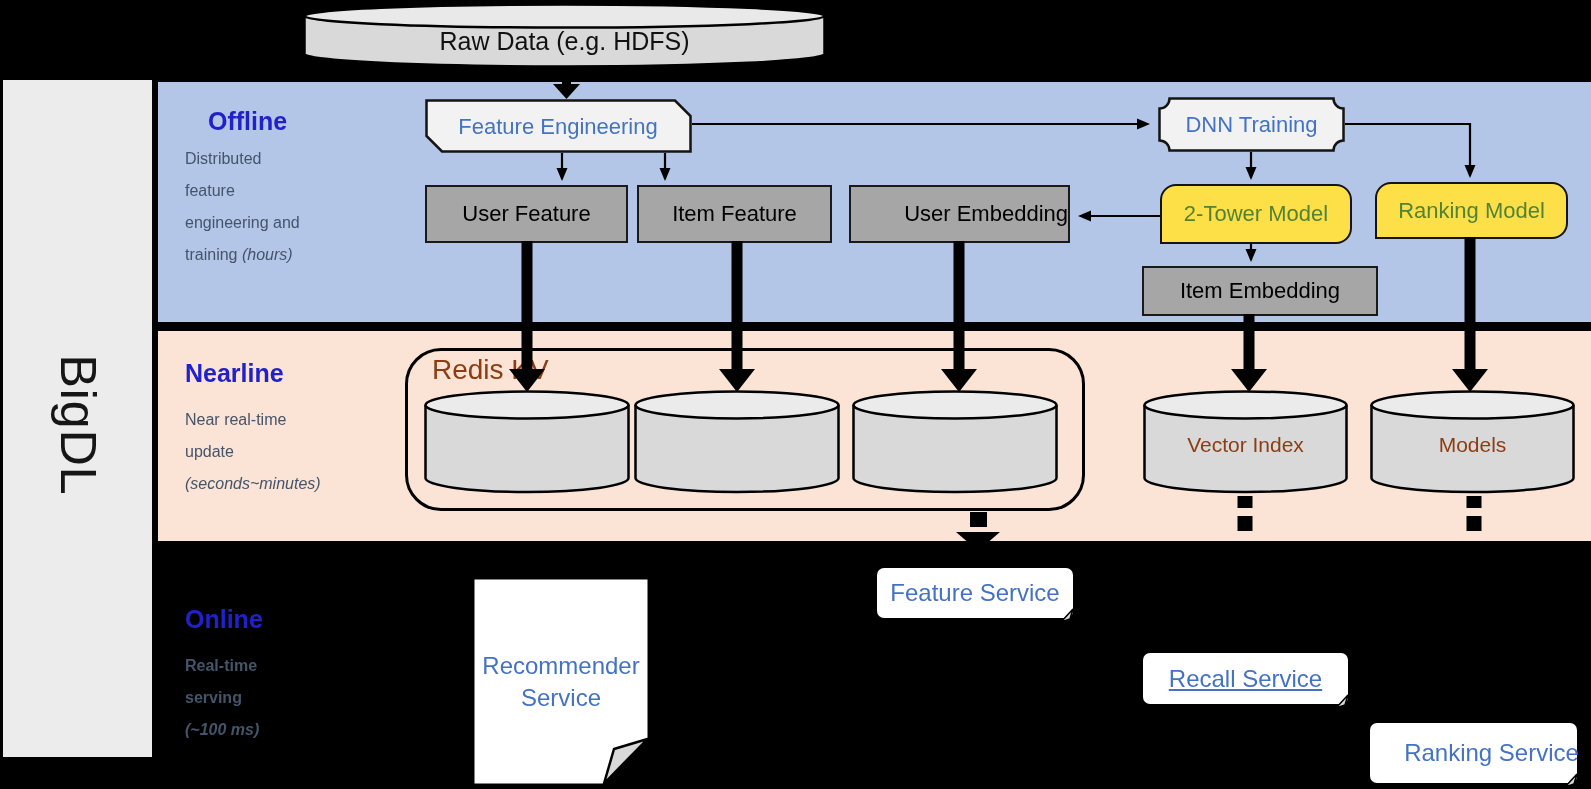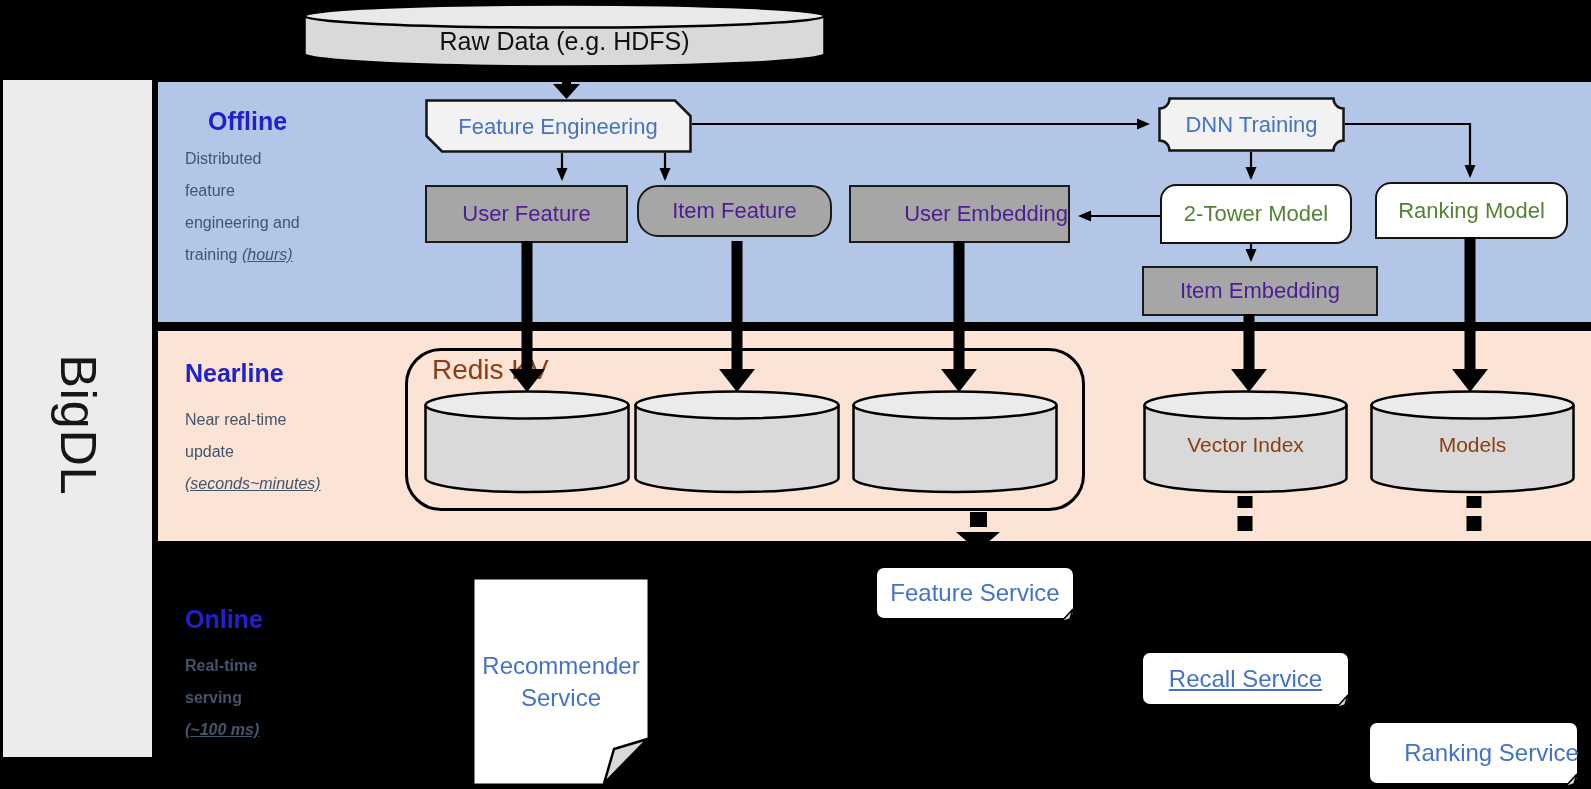--- a/index.html
+++ b/index.html
@@ -32,7 +32,7 @@
     box-sizing:border-box;display:flex;align-items:center;justify-content:center;
     font-size:22px;white-space:nowrap;
   }
-  .gray-box{background:#A6A6A6;border:2.5px solid #1a1a1a;color:#4c1d95;}
+  .gray-box{background:#A6A6A6;border:2.5px solid #1a1a1a;color:#000000;}
   .round-box{background:#ffffff;border:2.5px solid #141414;border-radius:16px 16px 16px 0;color:#548235;}
   
   .service{background:#FFFFFF;color:#4472C4;font-size:24px;border-radius:7px;}

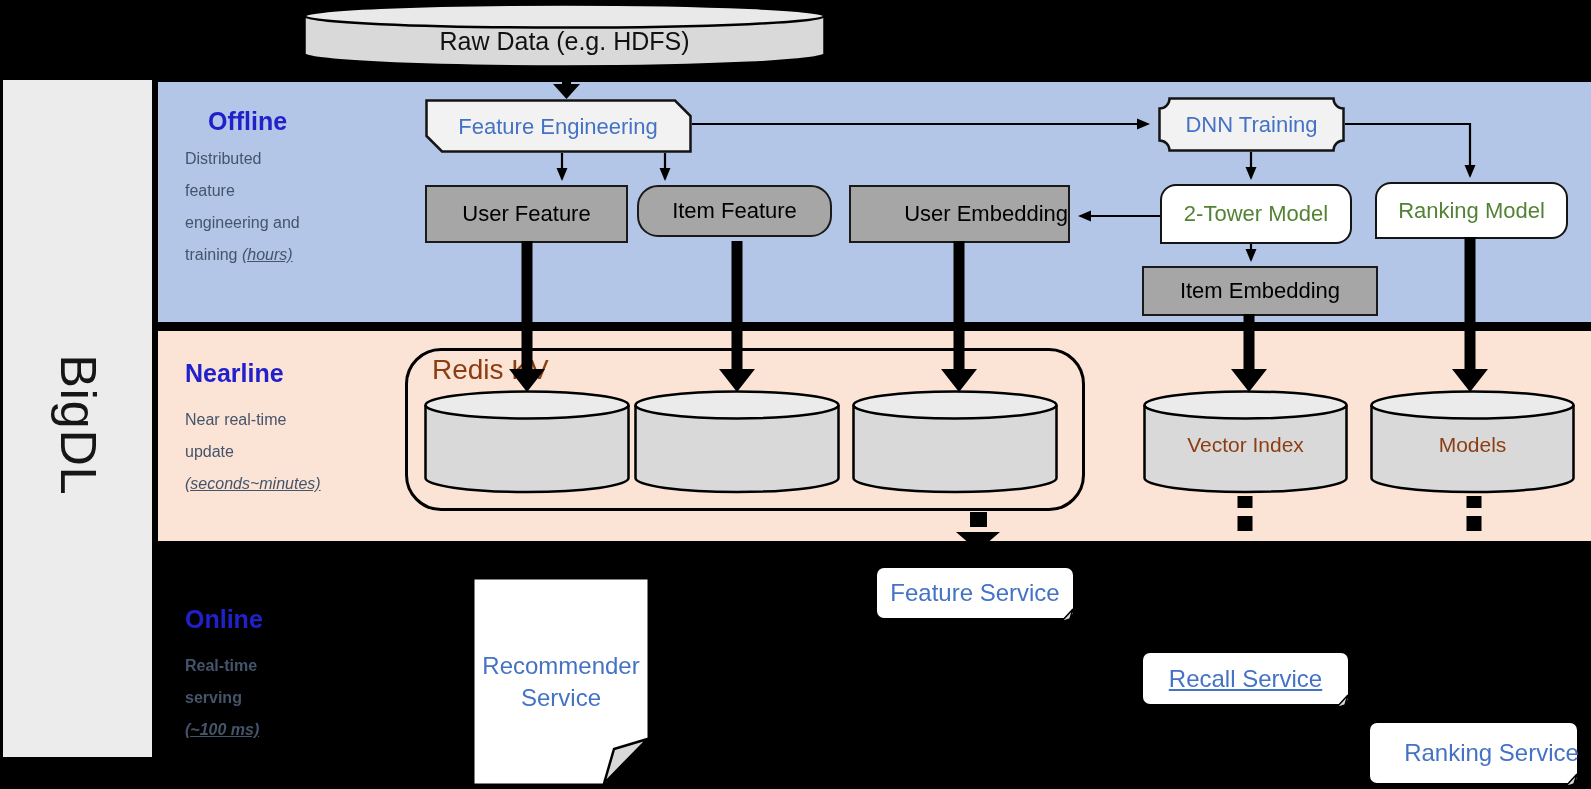--- a/index.html
+++ b/index.html
@@ -100,7 +100,7 @@
   <div class="abs node gray-box" style="left:425px;top:185px;width:203px;height:58px;">
     <span>User Feature</span>
   </div>
-  <div class="abs node gray-box" style="left:637px;top:185px;width:195px;height:52px;border-radius:21px;">
+  <div class="abs node gray-box" style="left:637px;top:185px;width:195px;height:58px;">
     <span>Item Feature</span>
   </div>
   <div class="abs node gray-box" style="left:849px;top:185px;width:221px;height:58px;justify-content:flex-end;">

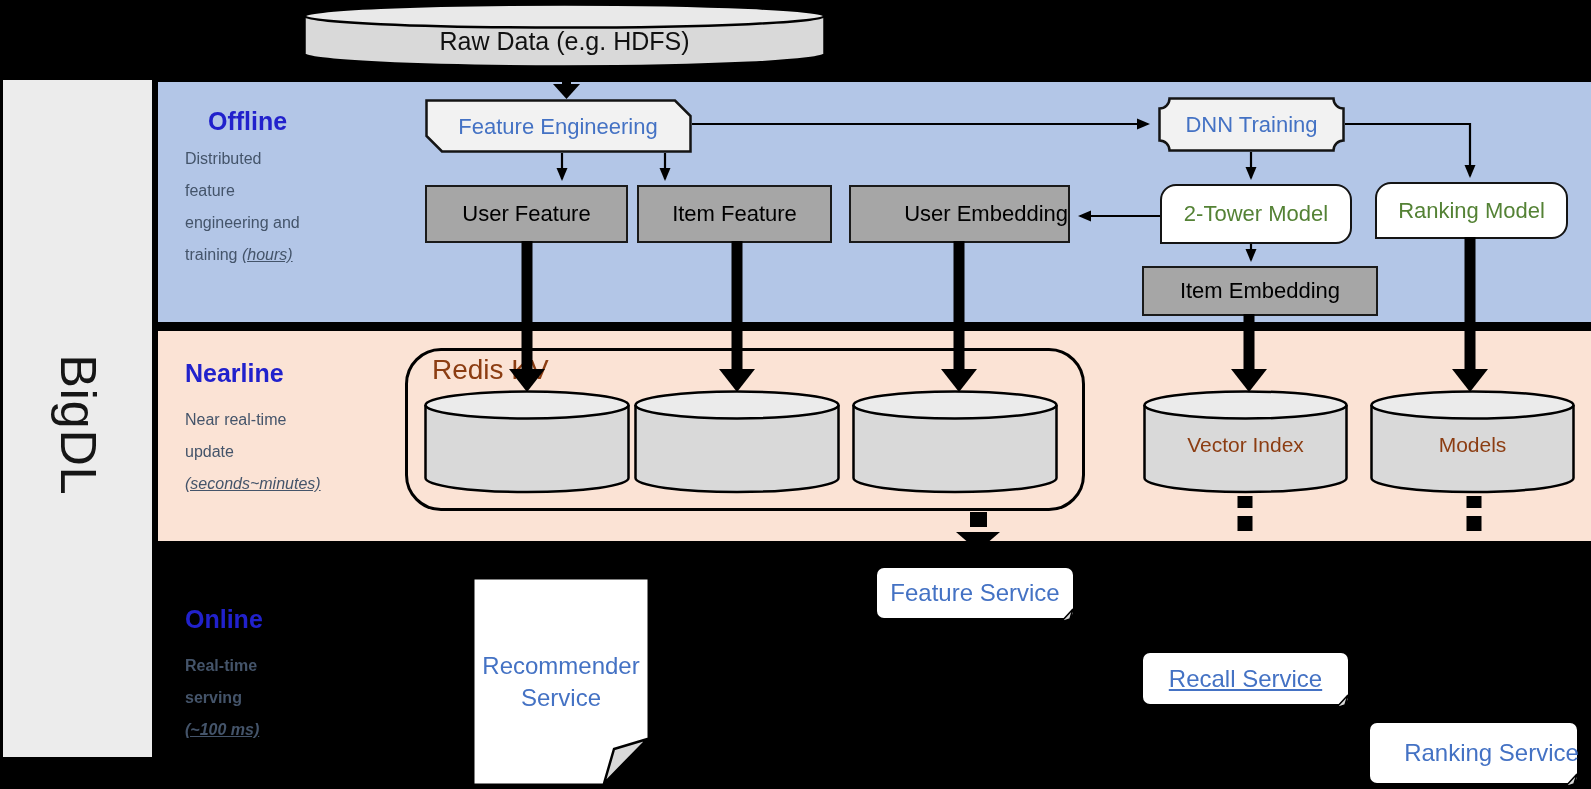--- a/index.html
+++ b/index.html
@@ -33,7 +33,7 @@
     font-size:22px;white-space:nowrap;
   }
   .gray-box{background:#A6A6A6;border:2.5px solid #1a1a1a;color:#000000;}
-  .round-box{background:#ffffff;border:2.5px solid #141414;border-radius:16px 16px 16px 0;color:#548235;}
+  .round-box{background:#fde047;border:2.5px solid #141414;border-radius:16px 16px 16px 0;color:#548235;}
   
   .service{background:#FFFFFF;color:#4472C4;font-size:24px;border-radius:7px;}
   .fold{position:absolute;right:-2px;bottom:-6px;width:16px;height:16px;}

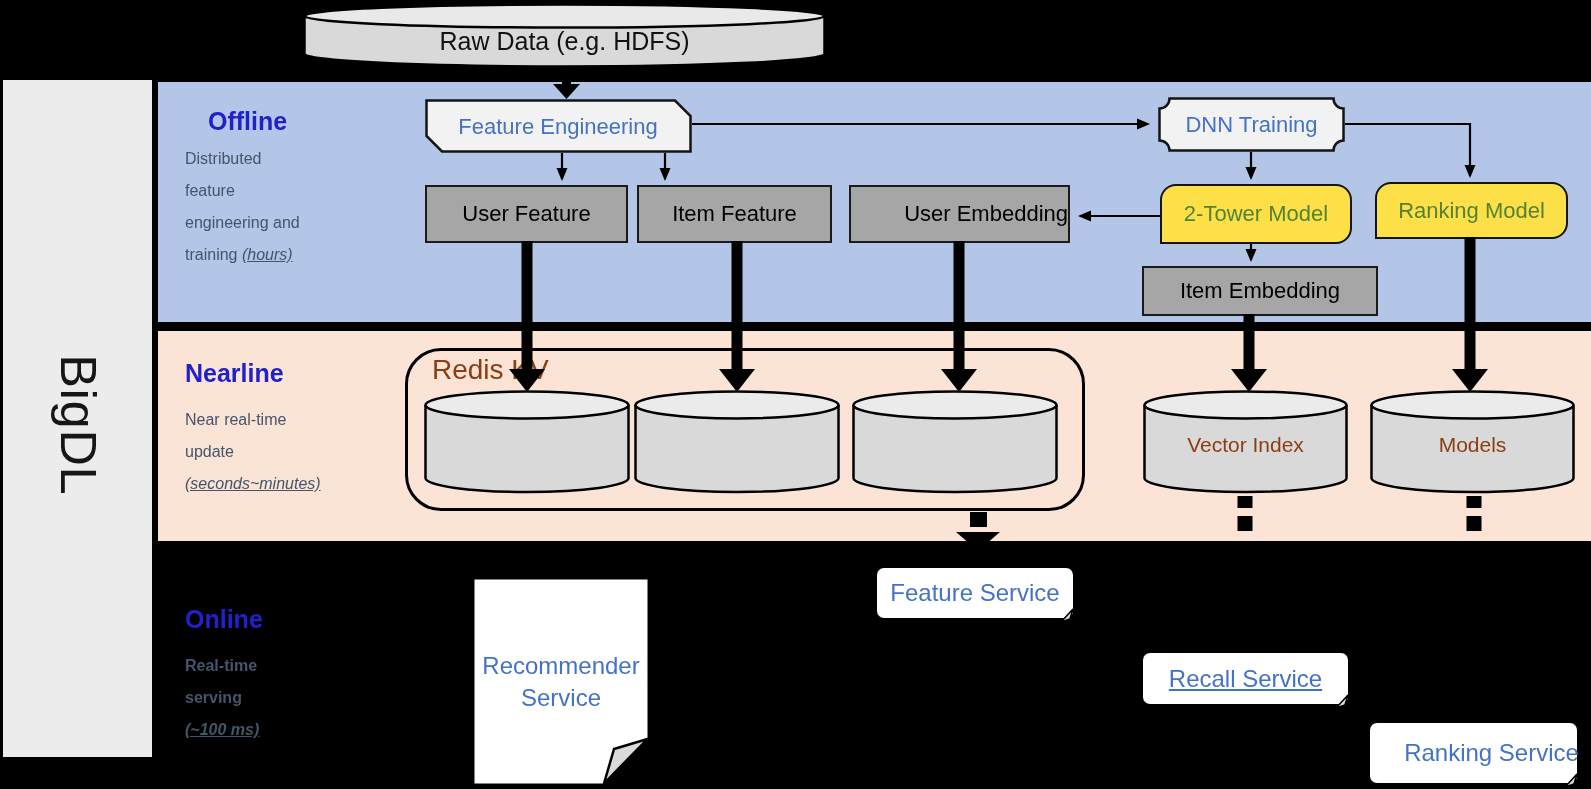--- a/index.html
+++ b/index.html
@@ -20,7 +20,7 @@
   
   .sec-title{font-size:25px;font-weight:600;color:#2121CC;line-height:1.1;}
   .sec-sub{font-size:16px;color:#44546A;line-height:32px;}
-  .sec-sub .it{font-style:italic;text-decoration:underline;}
+  .sec-sub .it{font-style:italic;}
   #offline-title{left:185px;top:108px;margin-left:23px;}
   #offline-sub{left:185px;top:143px;width:230px;}
   #nearline-title{left:185px;top:360px;}

